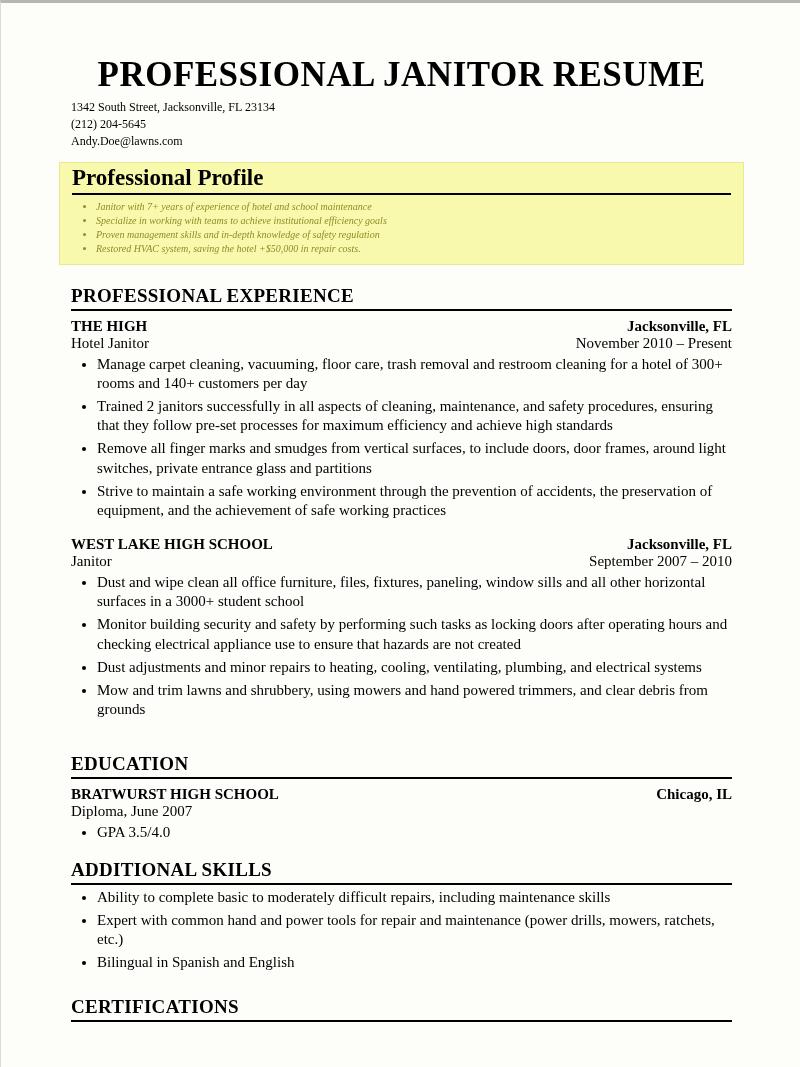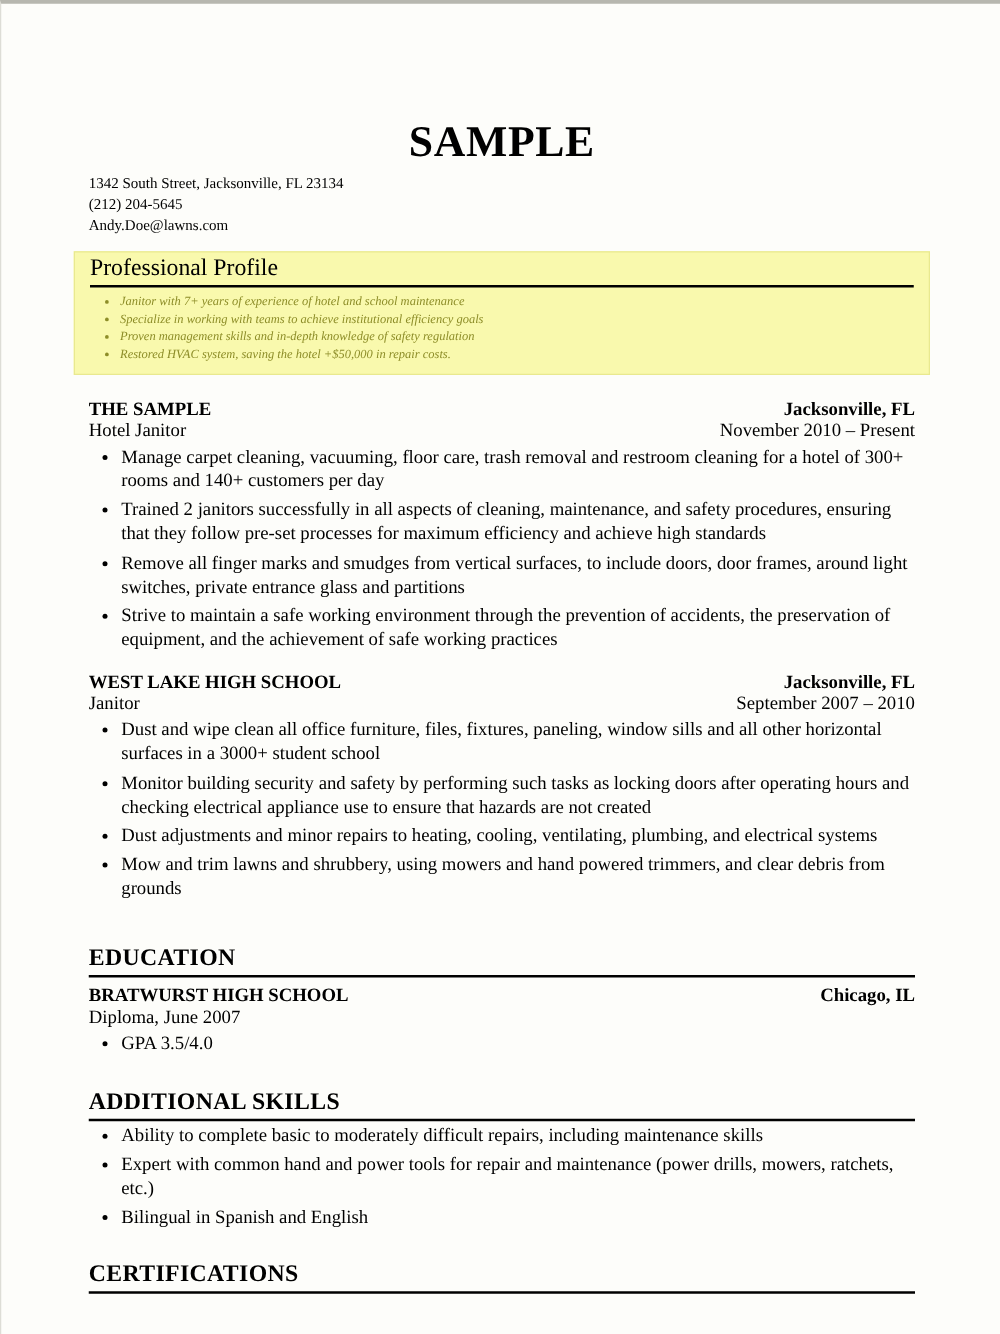--- a/index.html
+++ b/index.html
@@ -95,7 +95,7 @@
 <div class="page">
 
   <h1 class="resume-title">
-    <br>
+    <span>PROFESSIONAL JANITOR RESUME</span><br>
     <span>SAMPLE</span>
   </h1>
 

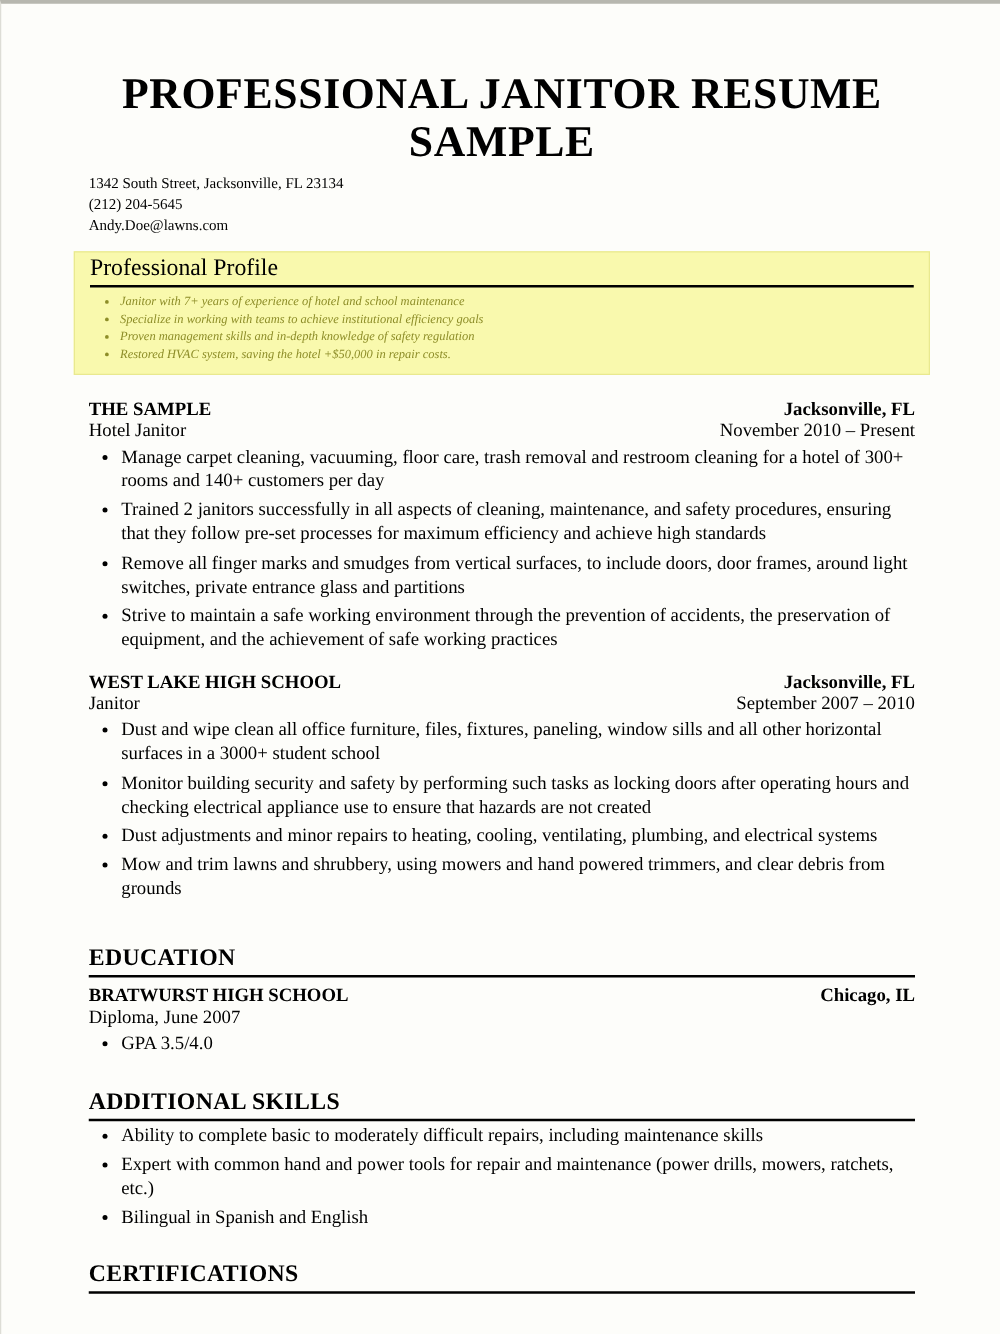--- a/index.html
+++ b/index.html
@@ -96,7 +96,6 @@
 
   <h1 class="resume-title">
     <span>PROFESSIONAL JANITOR RESUME</span><br>
-    <span>SAMPLE</span>
   </h1>
 
   <div class="contact">

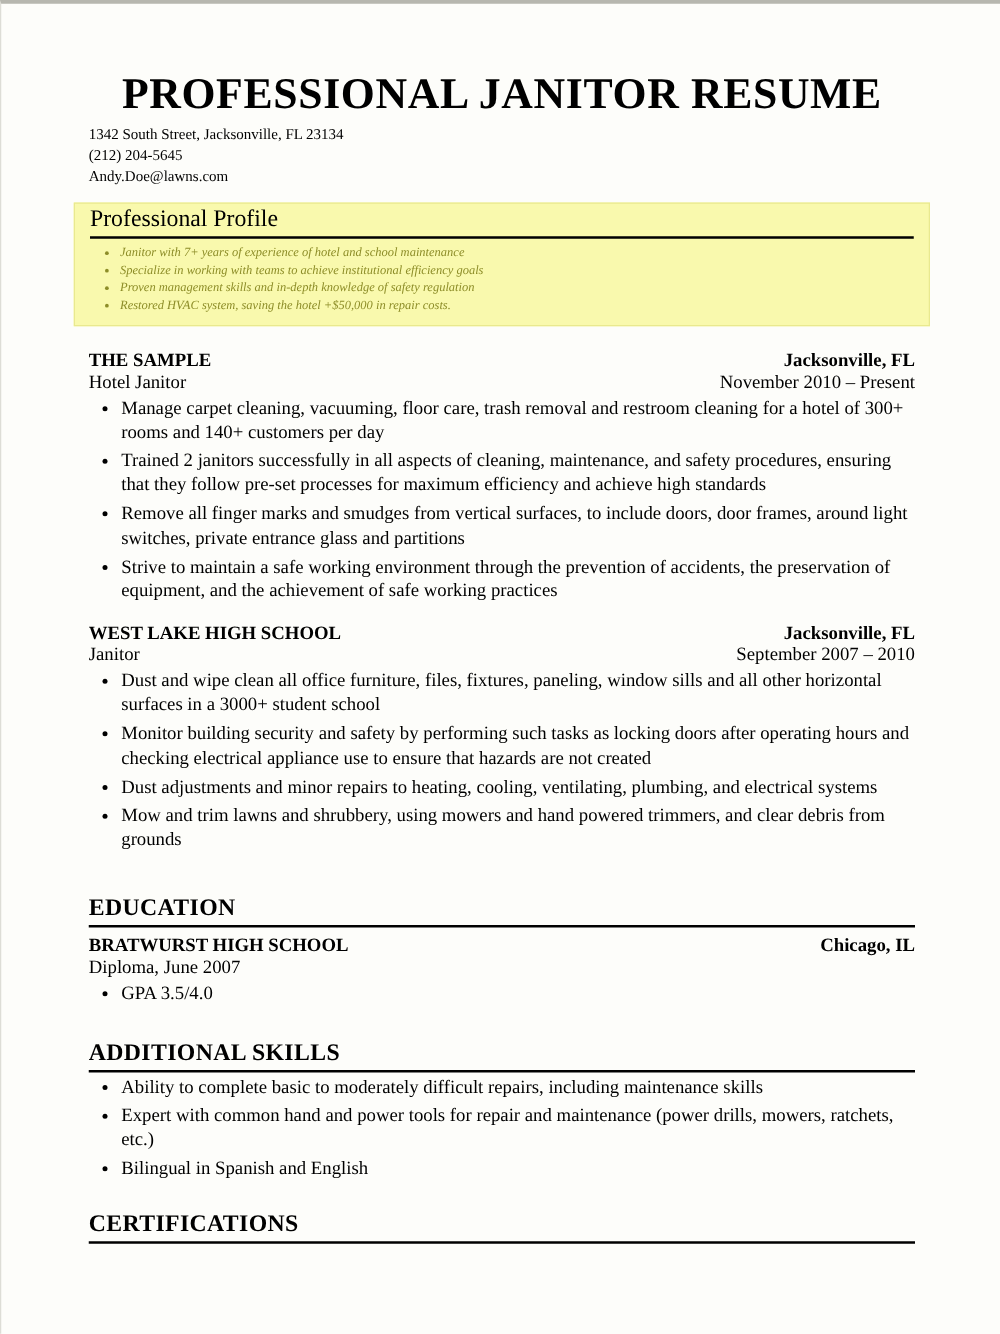--- a/index.html
+++ b/index.html
@@ -44,8 +44,8 @@
     padding:2px 12px 8px 12px;
   }
   .profile-heading{
-    font-size:19px;
-    font-weight:normal;
+    font-size:23px;
+    font-weight:bold;
     border-bottom:2px solid #000;
     padding-bottom:2px;
     margin:0;

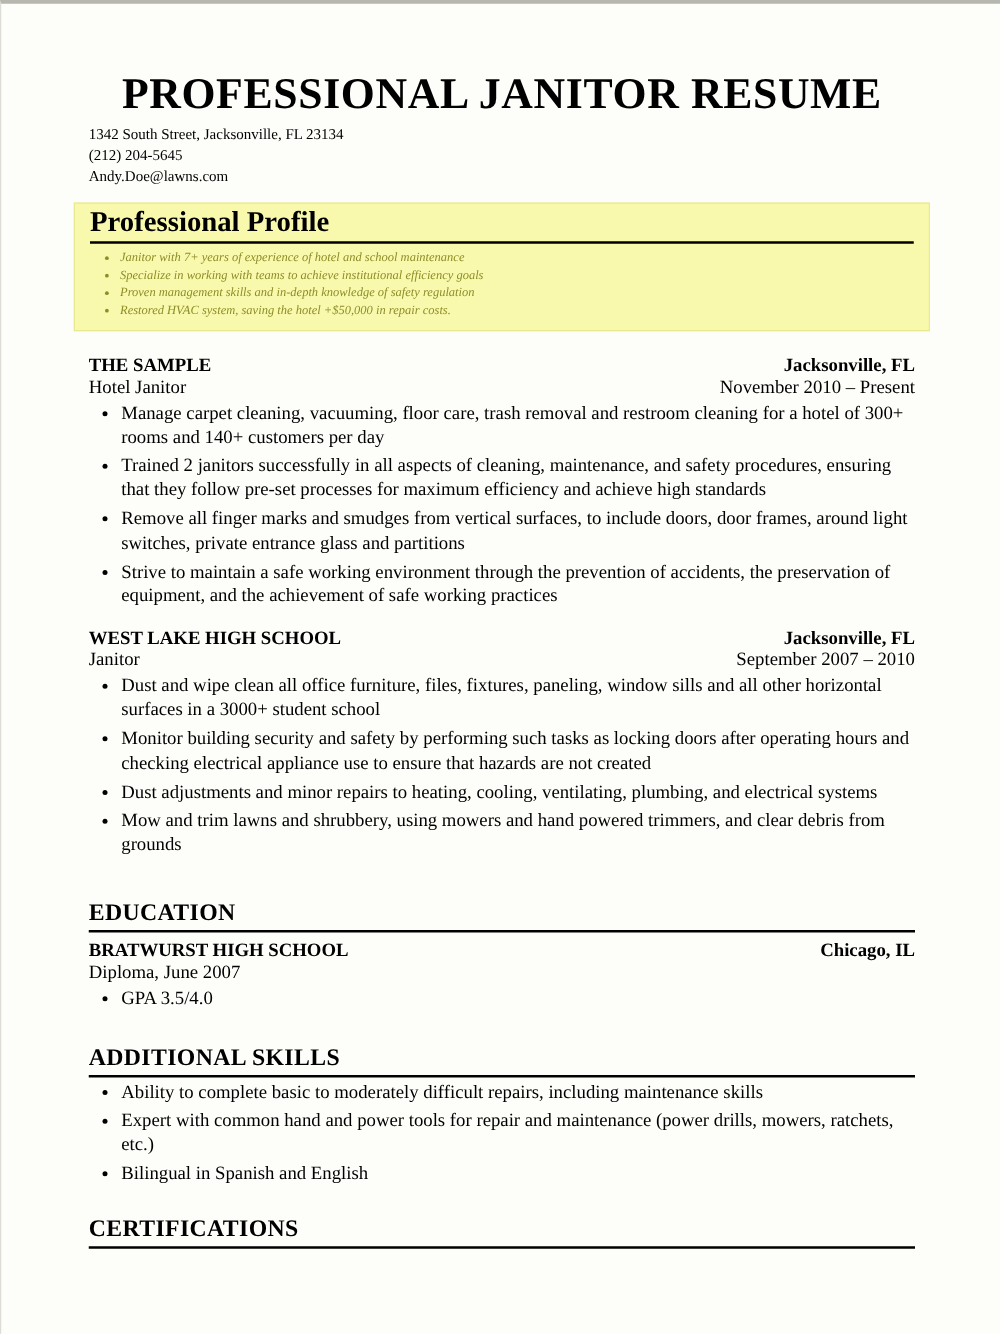--- a/index.html
+++ b/index.html
@@ -115,6 +115,7 @@
   </div>
 
   <div class="section">
+    <h2 class="section-heading">PROFESSIONAL EXPERIENCE</h2>
 
     <div class="job">
       <div class="row">

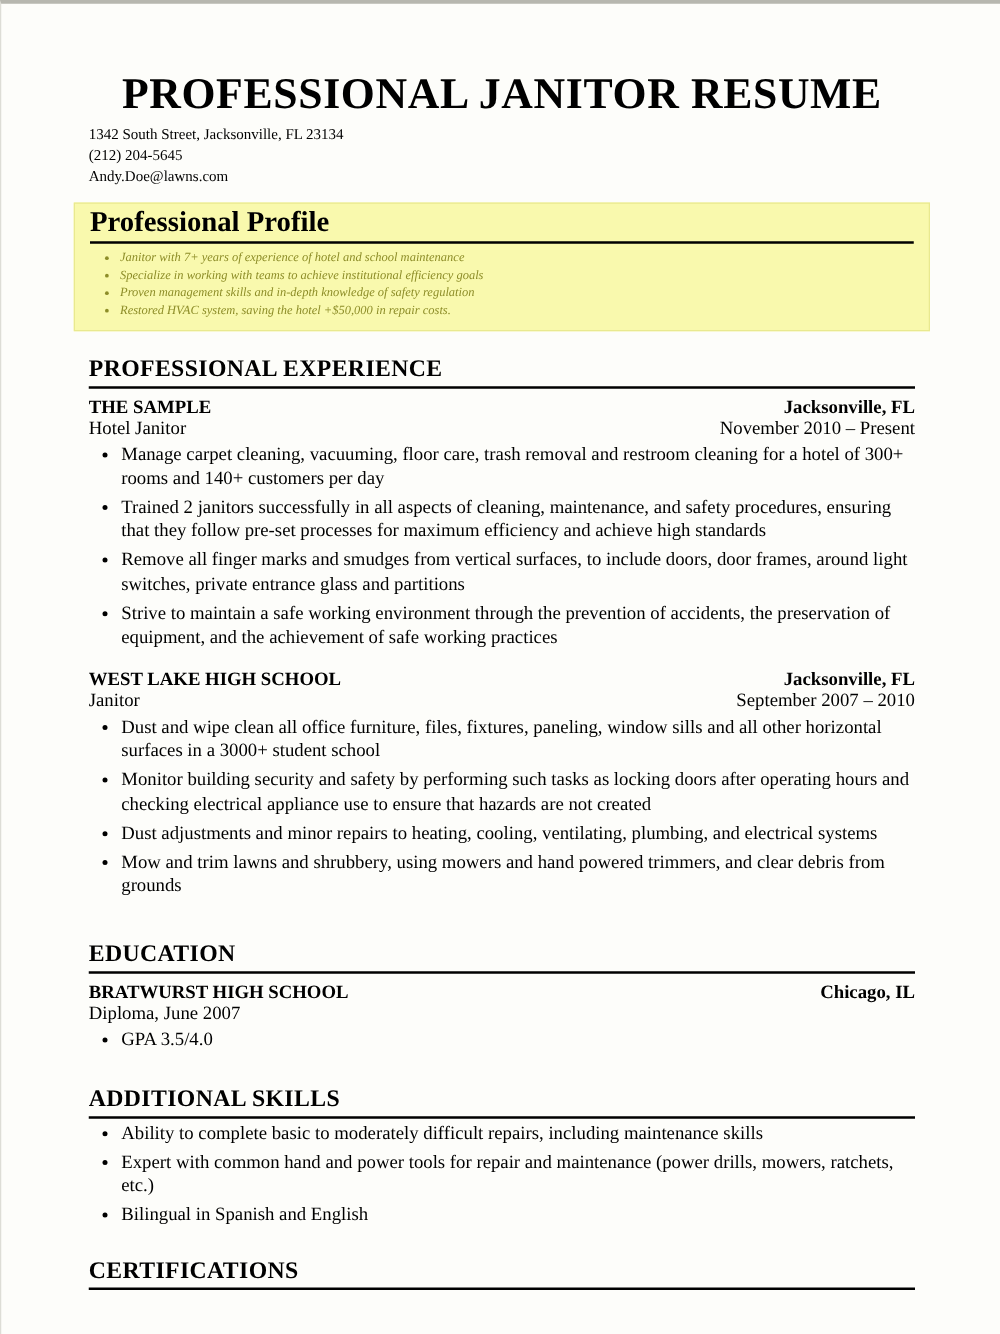--- a/index.html
+++ b/index.html
@@ -119,7 +119,7 @@
 
     <div class="job">
       <div class="row">
-        <span class="left-bold">THE SAMPLE</span>
+        <span class="left-bold">THE HIGH</span>
         <span class="right-bold">Jacksonville, FL</span>
       </div>
       <div class="row">

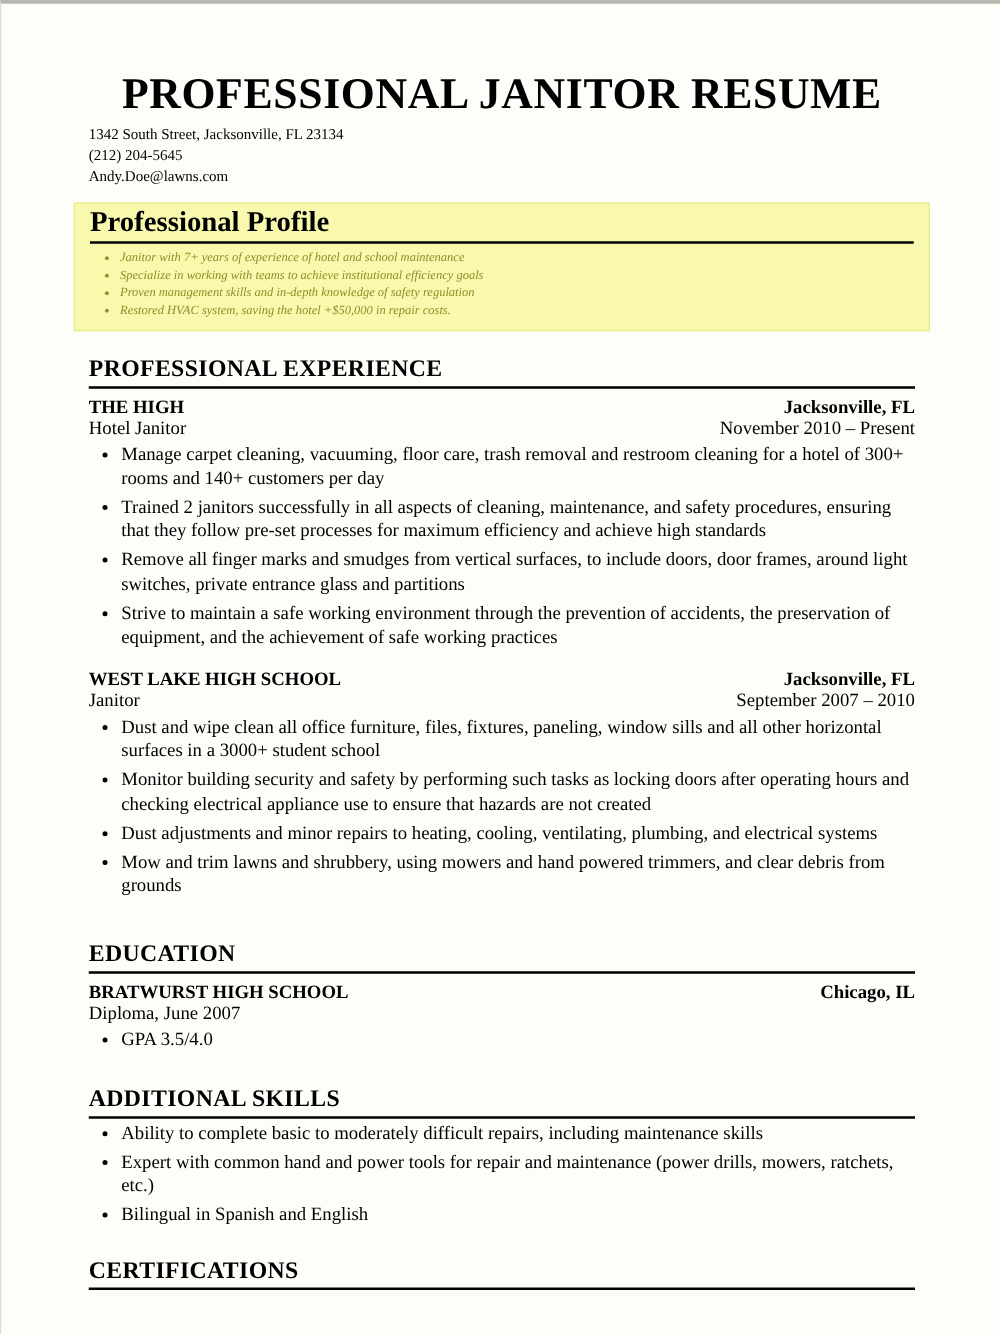--- a/index.html
+++ b/index.html
@@ -86,7 +86,7 @@
   }
   ul.bullets li{margin-bottom:4px;}
   .section-education{margin-top:34px;}
-  .section-skills{margin-top:26px;}
+  .section-skills{margin-top:16px;}
   .section-certs{margin-top:24px;}
 </style>
 </head>

